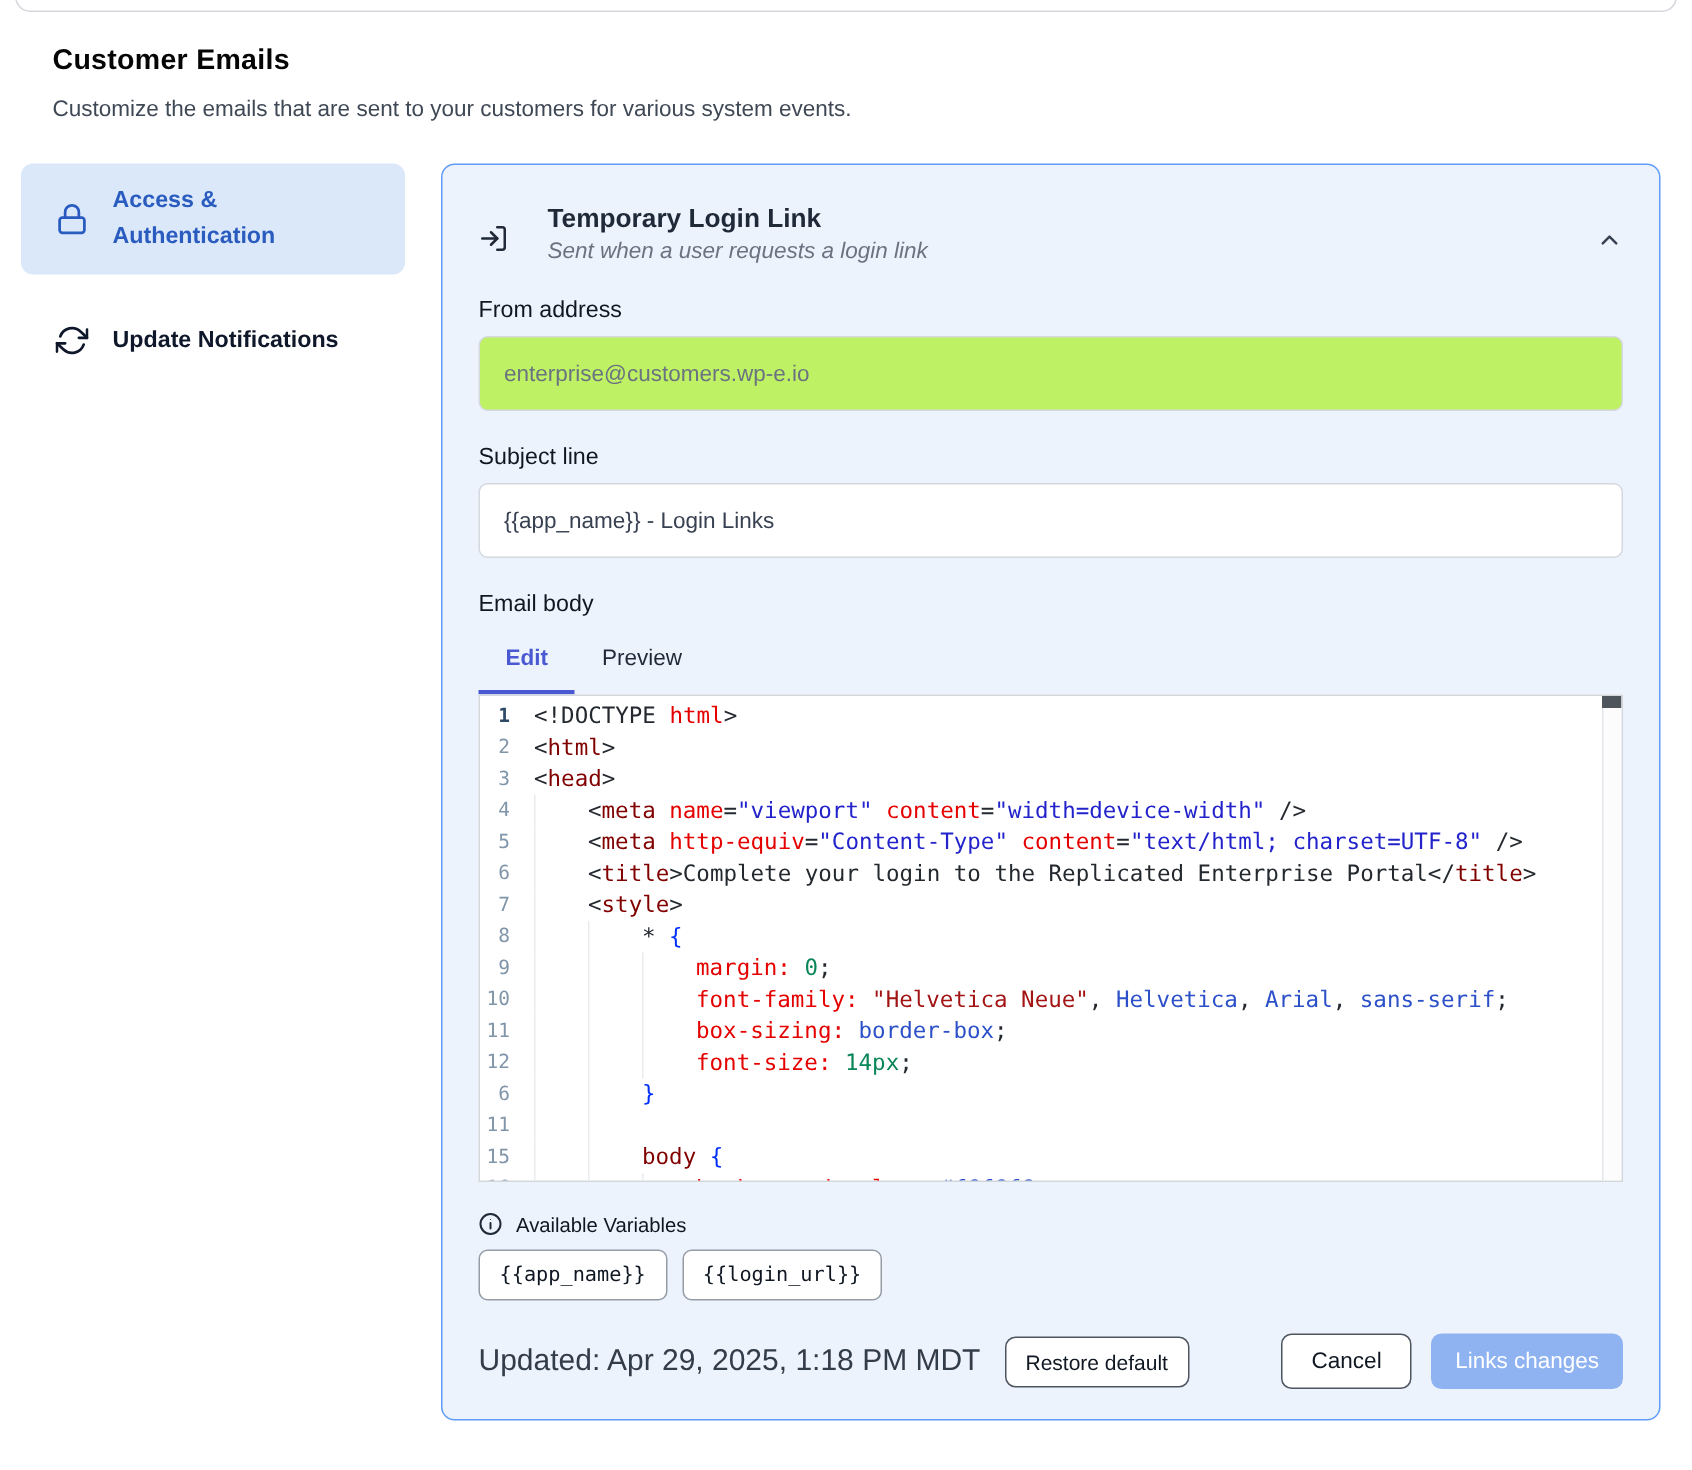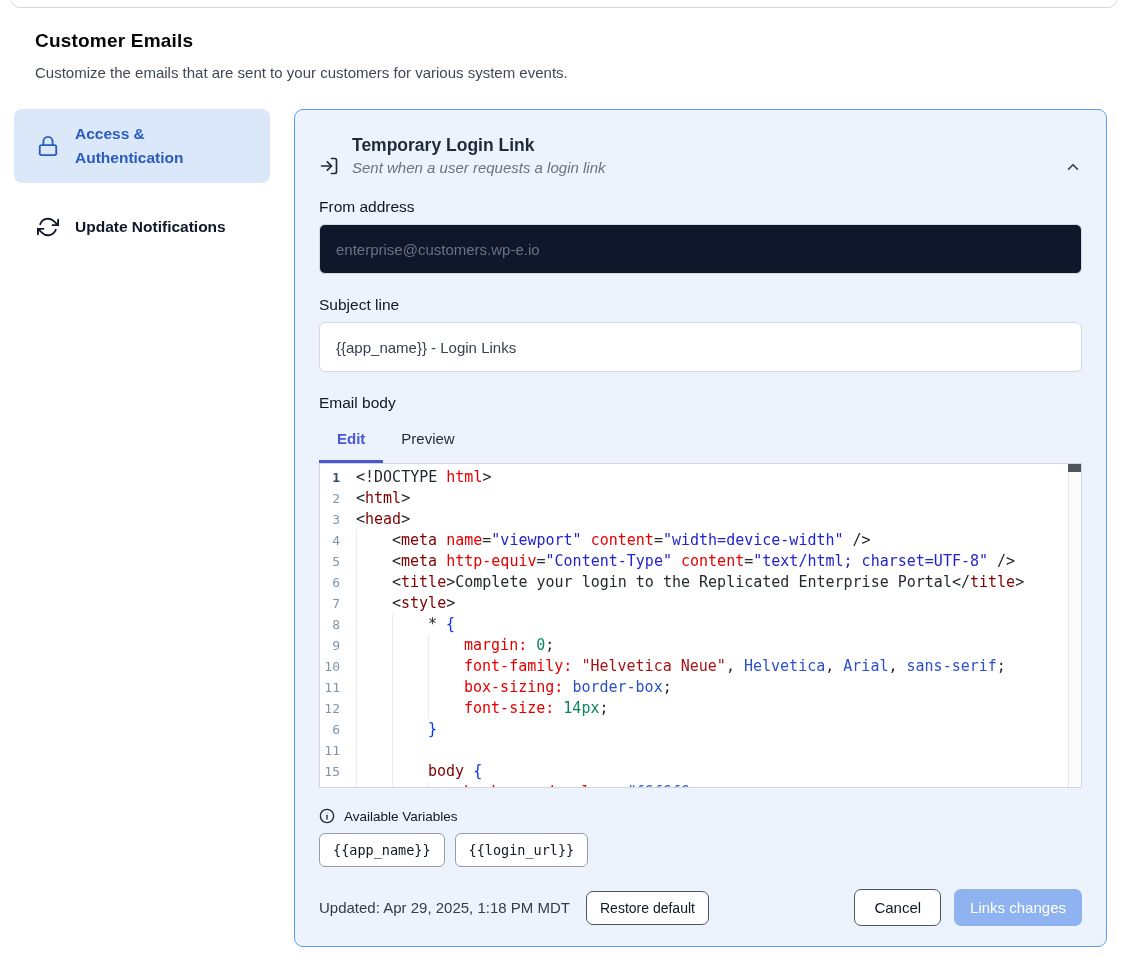--- a/index.html
+++ b/index.html
@@ -43,7 +43,7 @@
   
   .panel{flex:1;margin-left:24px;margin-right:21px;background:var(--panel-bg);
     border:1px solid var(--panel-border);border-radius:9px;padding:25px 24px 20px;}
-  .panel-head{display:flex;align-items:flex-end;gap:13px;}
+  .panel-head{display:flex;align-items:center;gap:26px;}
   .ph-icon{margin-top:6px;color:#1f2937;}
   .ph-title{font-size:17.5px;font-weight:700;color:#1f2937;}
   .ph-sub{margin-top:3px;font-size:15px;color:#6b7280;font-style:italic;}

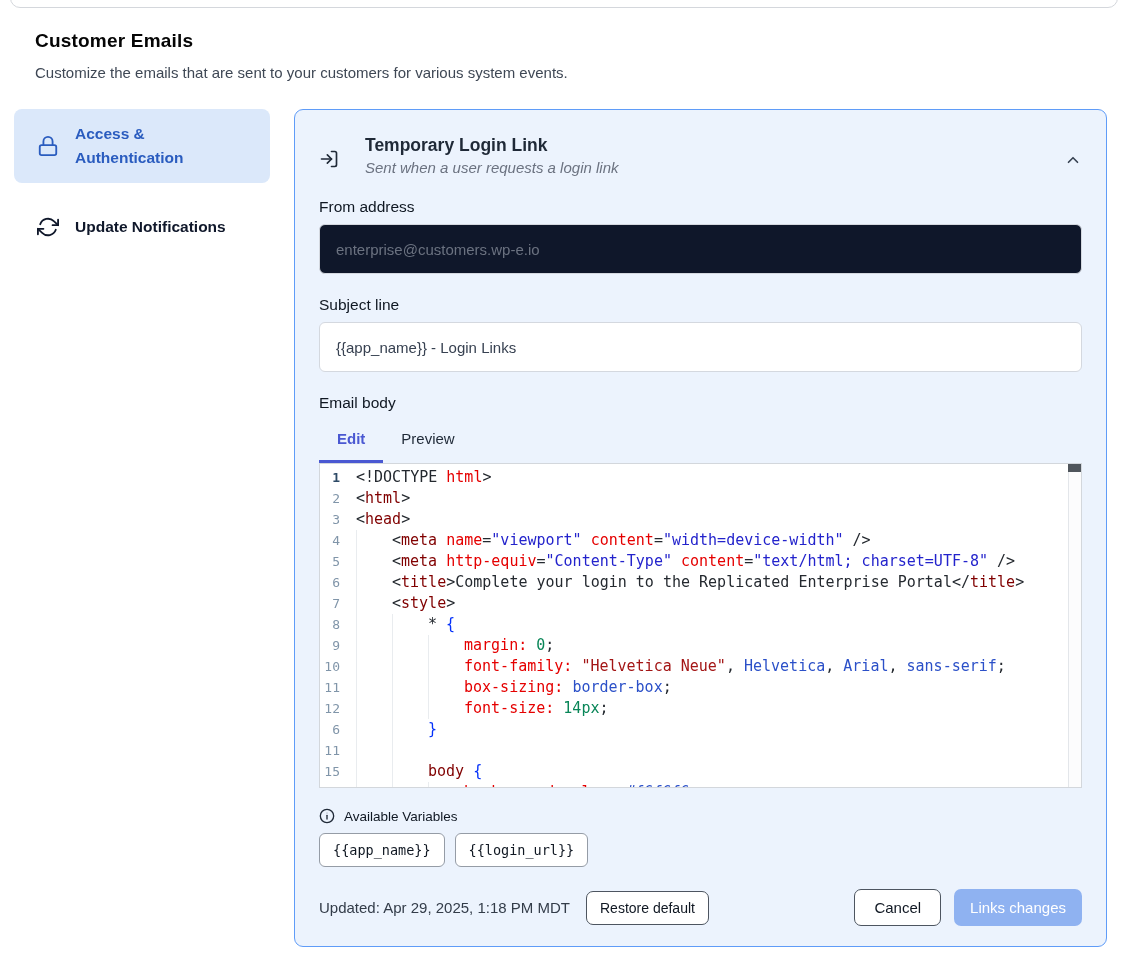--- a/index.html
+++ b/index.html
@@ -51,7 +51,7 @@
   .fld{margin-top:22px;}
   .fld-label{display:block;font-size:15.5px;color:#0f1722;margin-bottom:8px;}
   .txt-input{width:100%;height:50px;border-radius:6px;padding:0 16px;font-size:15px;font-family:inherit;outline:none;}
-  .inp-from{background:#0f172a;border:1px solid #d4d8df;color:#6b7280;}
+  .inp-from{background:#bef264;border:1px solid #d4d8df;color:#6b7280;}
   .inp-subject{background:#fff;border:1px solid #d4d8df;color:#374151;}
   
   .tabs{display:flex;margin-top:12px;}

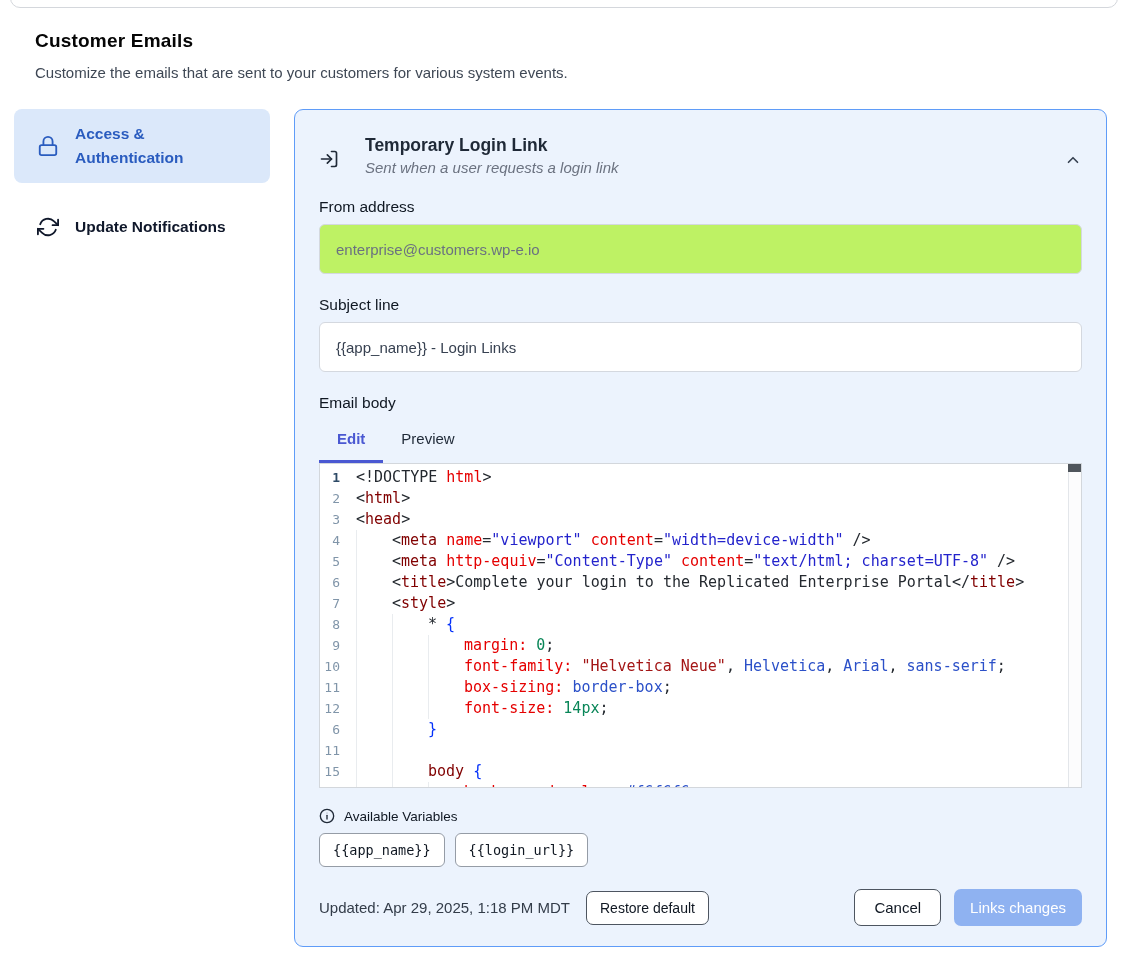--- a/index.html
+++ b/index.html
@@ -86,7 +86,7 @@
     border:1px solid #959ca6;border-radius:6px;padding:8px 13px;color:#0f1722;cursor:pointer;}
   
   .panel-footer{margin-top:22px;display:flex;align-items:center;}
-  .updated{font-size:15px;color:#333c49;}
+  .updated{font-size:20px;color:#333c49;}
   .btn{font-family:inherit;cursor:pointer;border-radius:7px;}
   .btn-restore{margin-left:16px;font-size:14px;padding:8px 13px;border:1px solid #4d5560;background:#fff;color:#0f1722;}
   .footer-spacer{flex:1;}

